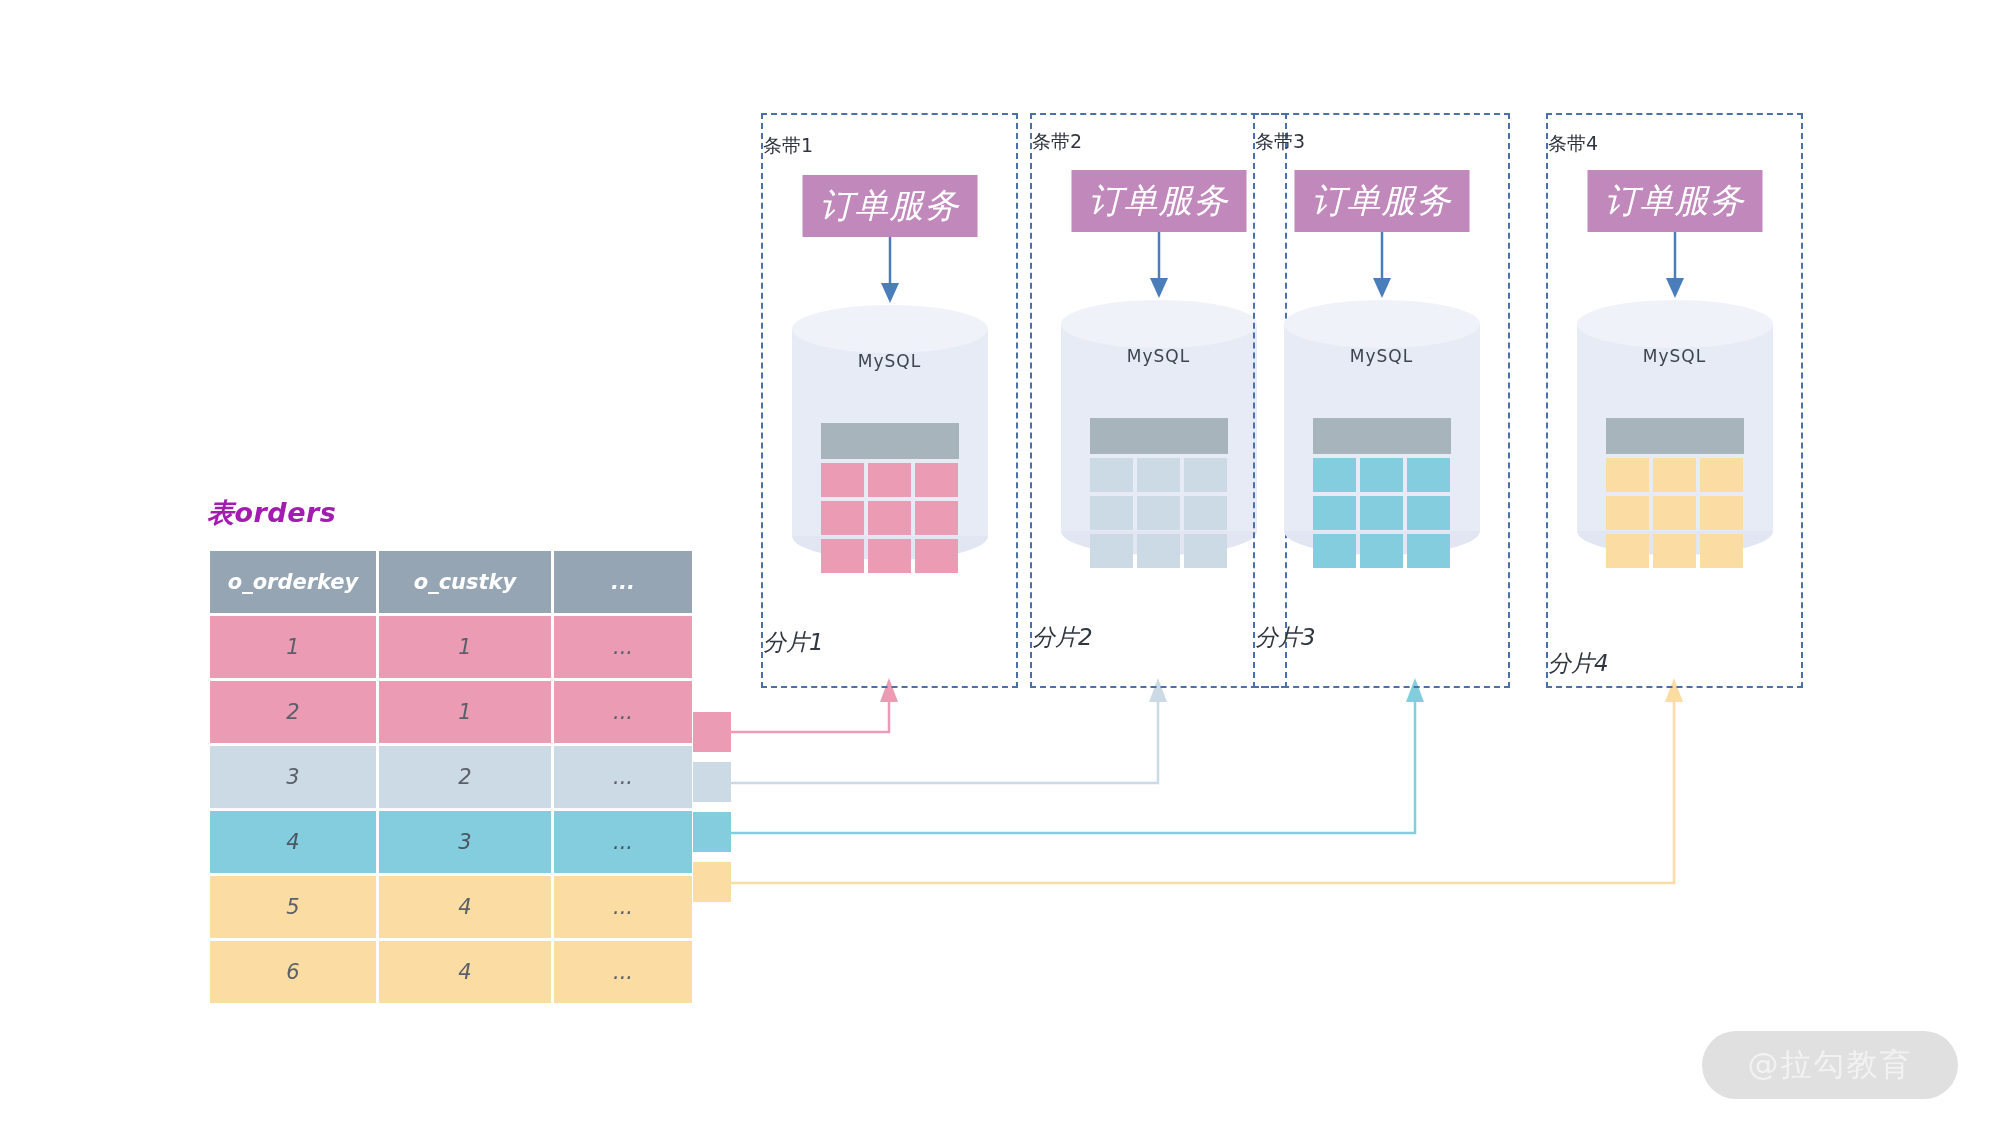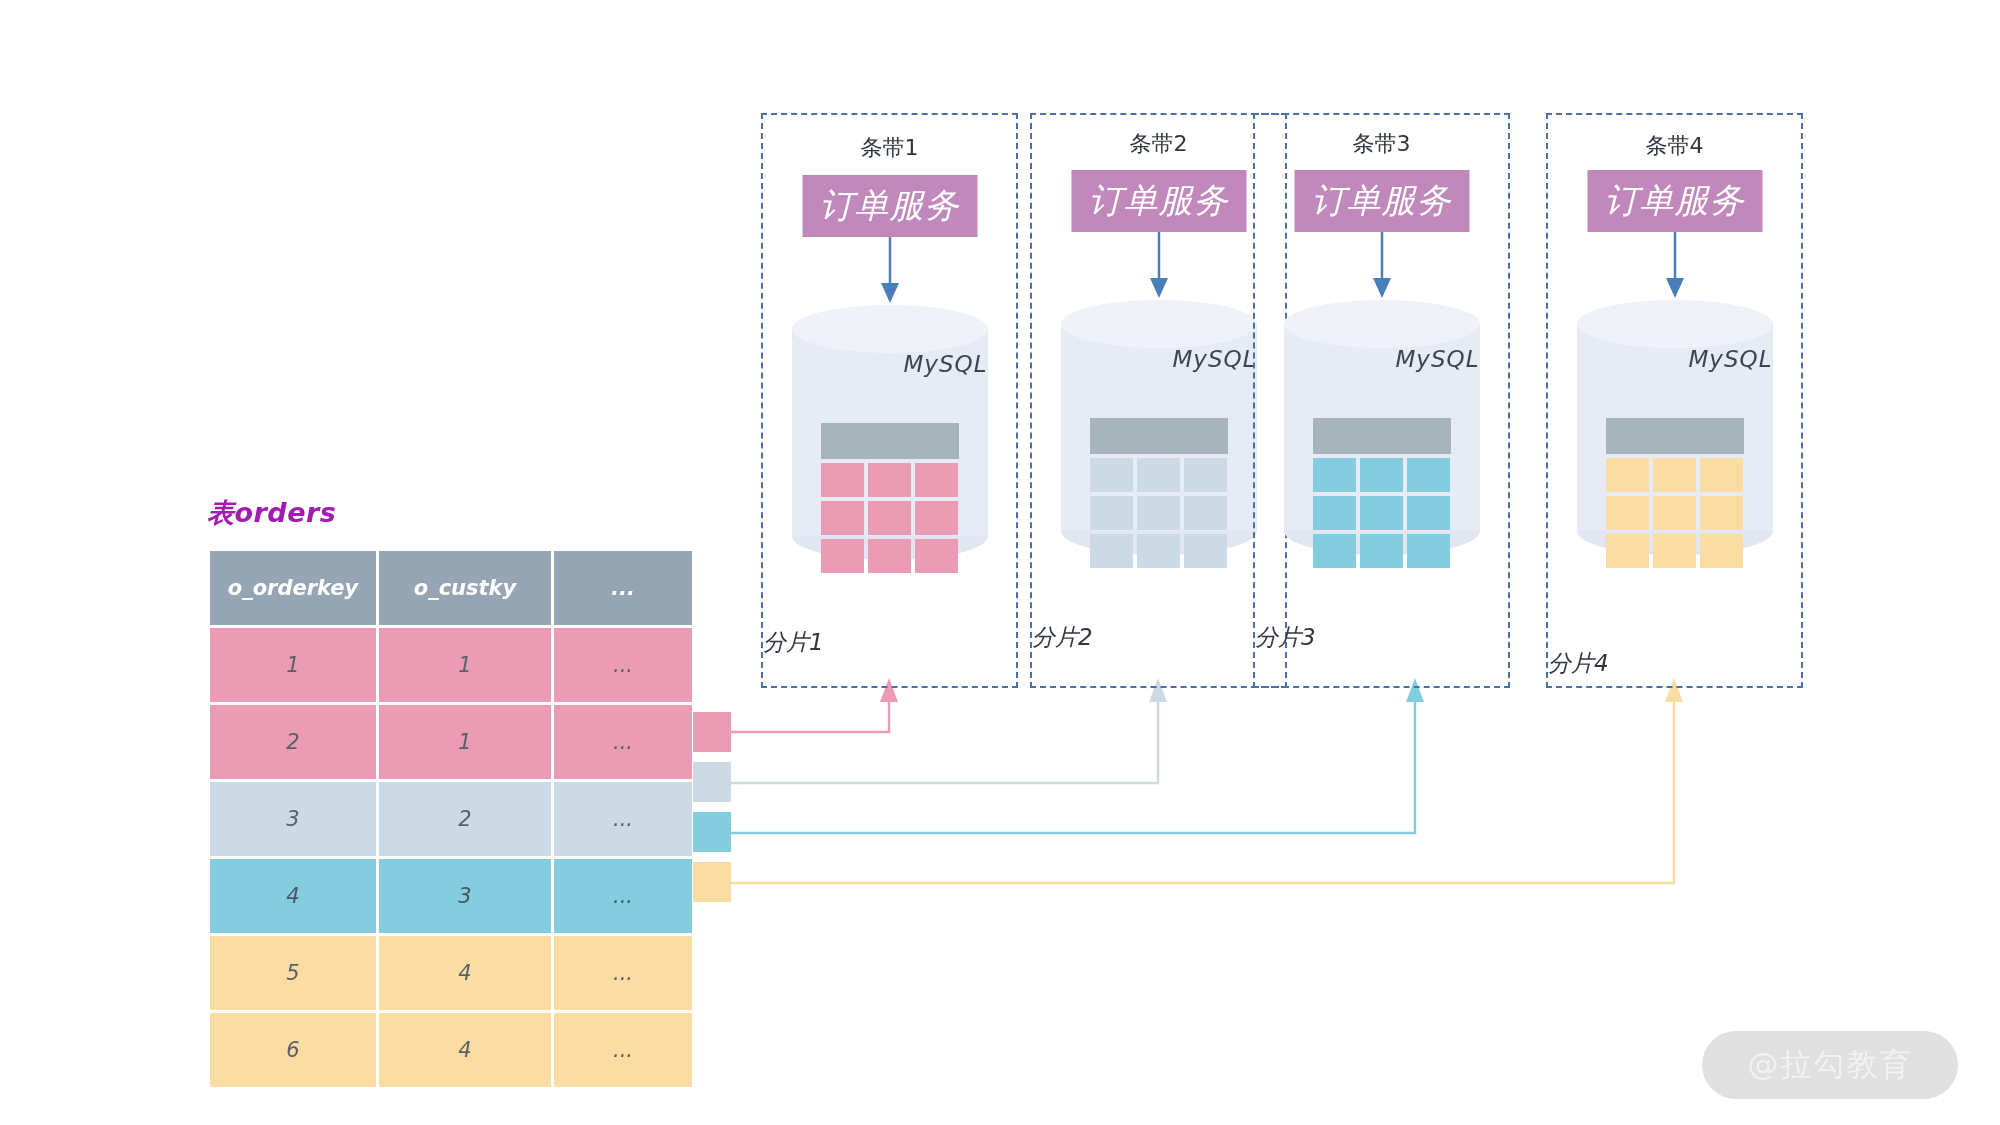--- a/index.html
+++ b/index.html
@@ -52,8 +52,8 @@
   #shard-col-4{left:1546px}
 
   .stripe-label{
-    position:absolute;left:0;right:0;text-align:center;
-    font-size:22px;color:#2f3640;white-space:nowrap;
+    position:absolute;left:0;right:0;text-align:left;
+    font-size:19px;color:#2f3640;white-space:nowrap;
   }
   .shard-label{
     position:absolute;left:0;right:0;

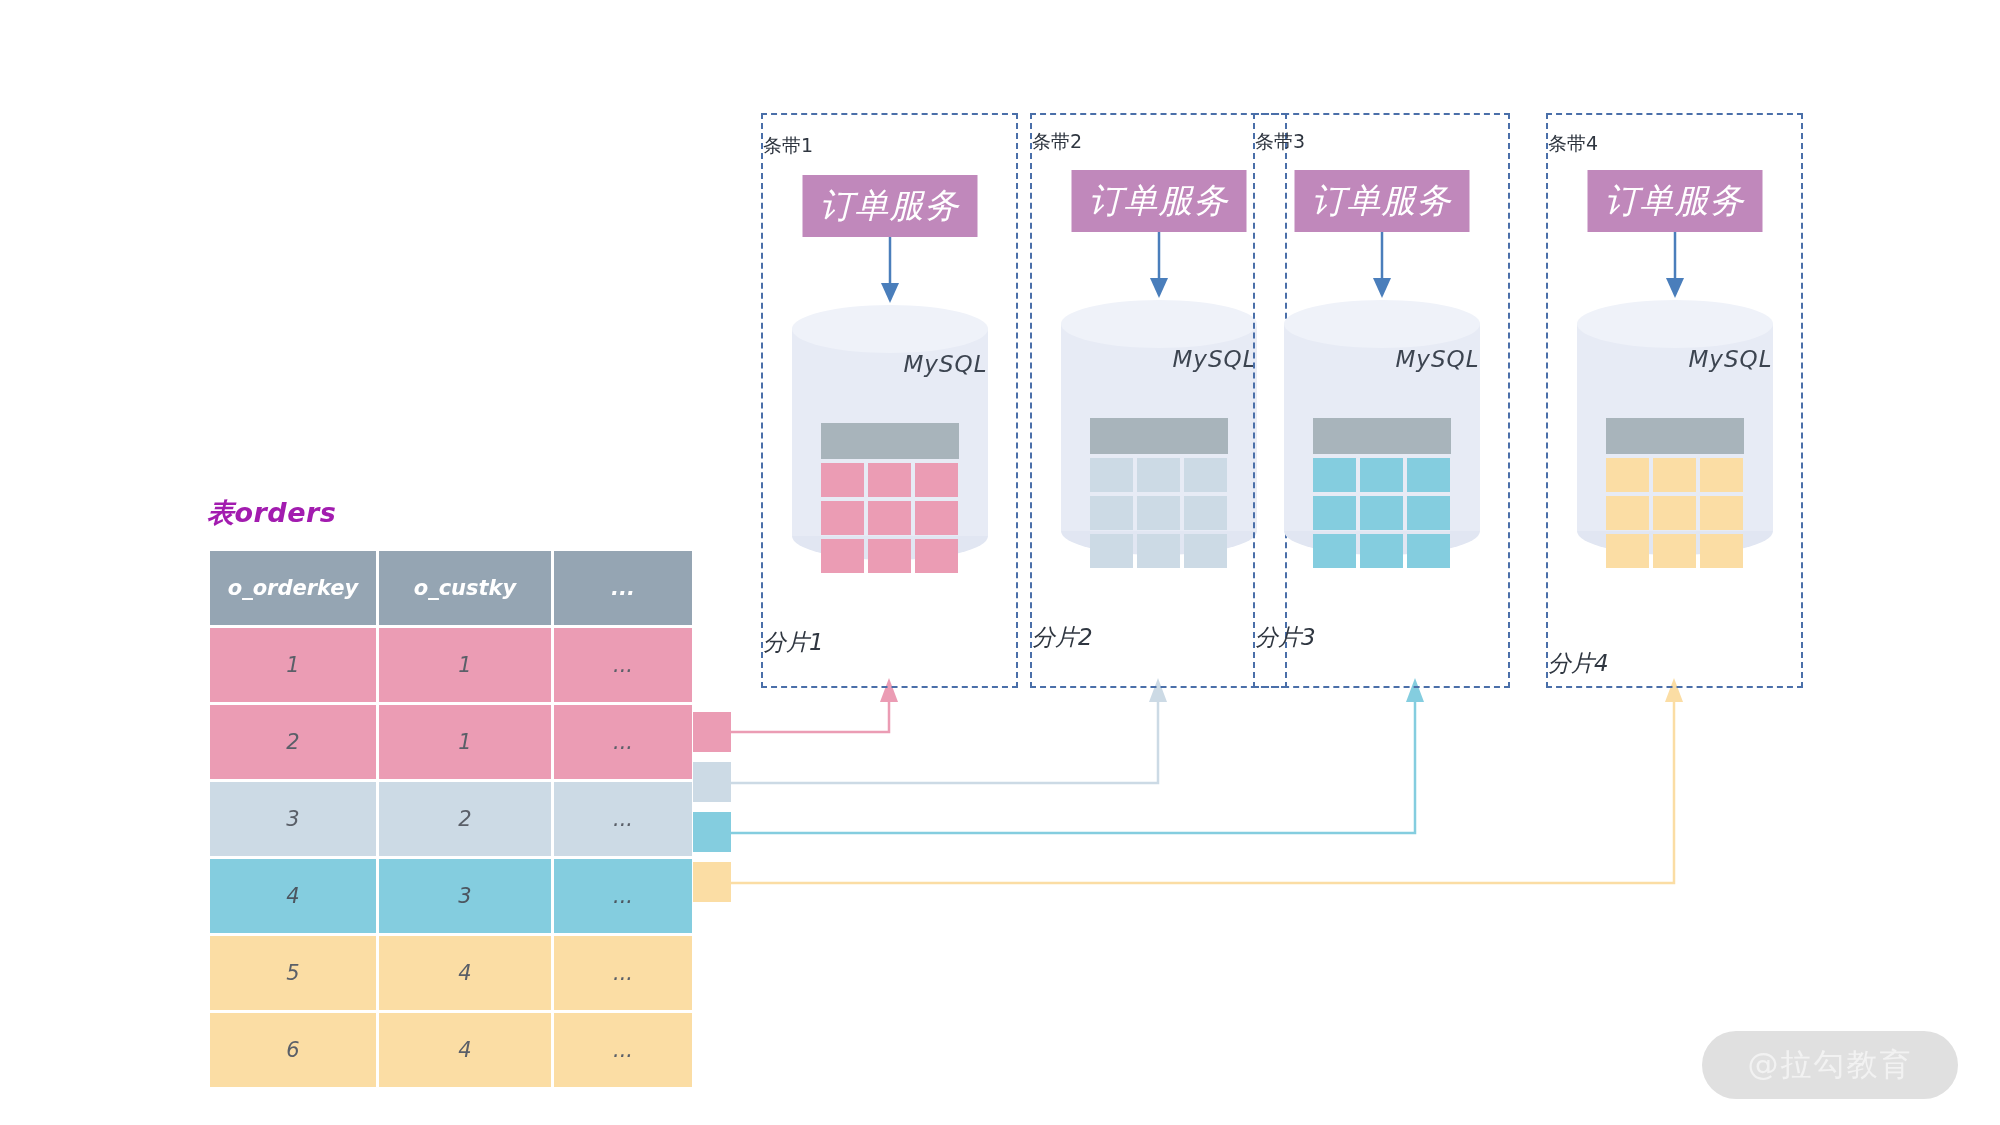--- a/index.html
+++ b/index.html
@@ -76,8 +76,8 @@
   .cyl-top{position:absolute;left:0;top:0;width:196px;height:48px;border-radius:50%;background:#eff2f9;}
   .cyl-bot{position:absolute;left:0;top:207px;width:196px;height:48px;border-radius:50%;background:#e1e6f2;}
   .cyl-name{
-    position:absolute;left:0;right:0;top:46px;text-align:right;
-    font-size:23px;font-style:italic;color:#3c4450;letter-spacing:1px;
+    position:absolute;left:0;right:0;top:46px;text-align:center;
+    font-size:17px;color:#3c4450;letter-spacing:1px;
   }
   .mini-table{position:absolute;left:29px;top:118px;width:138px;}
   .mini-head{height:36px;background:#a8b4bb;margin-bottom:4px;}

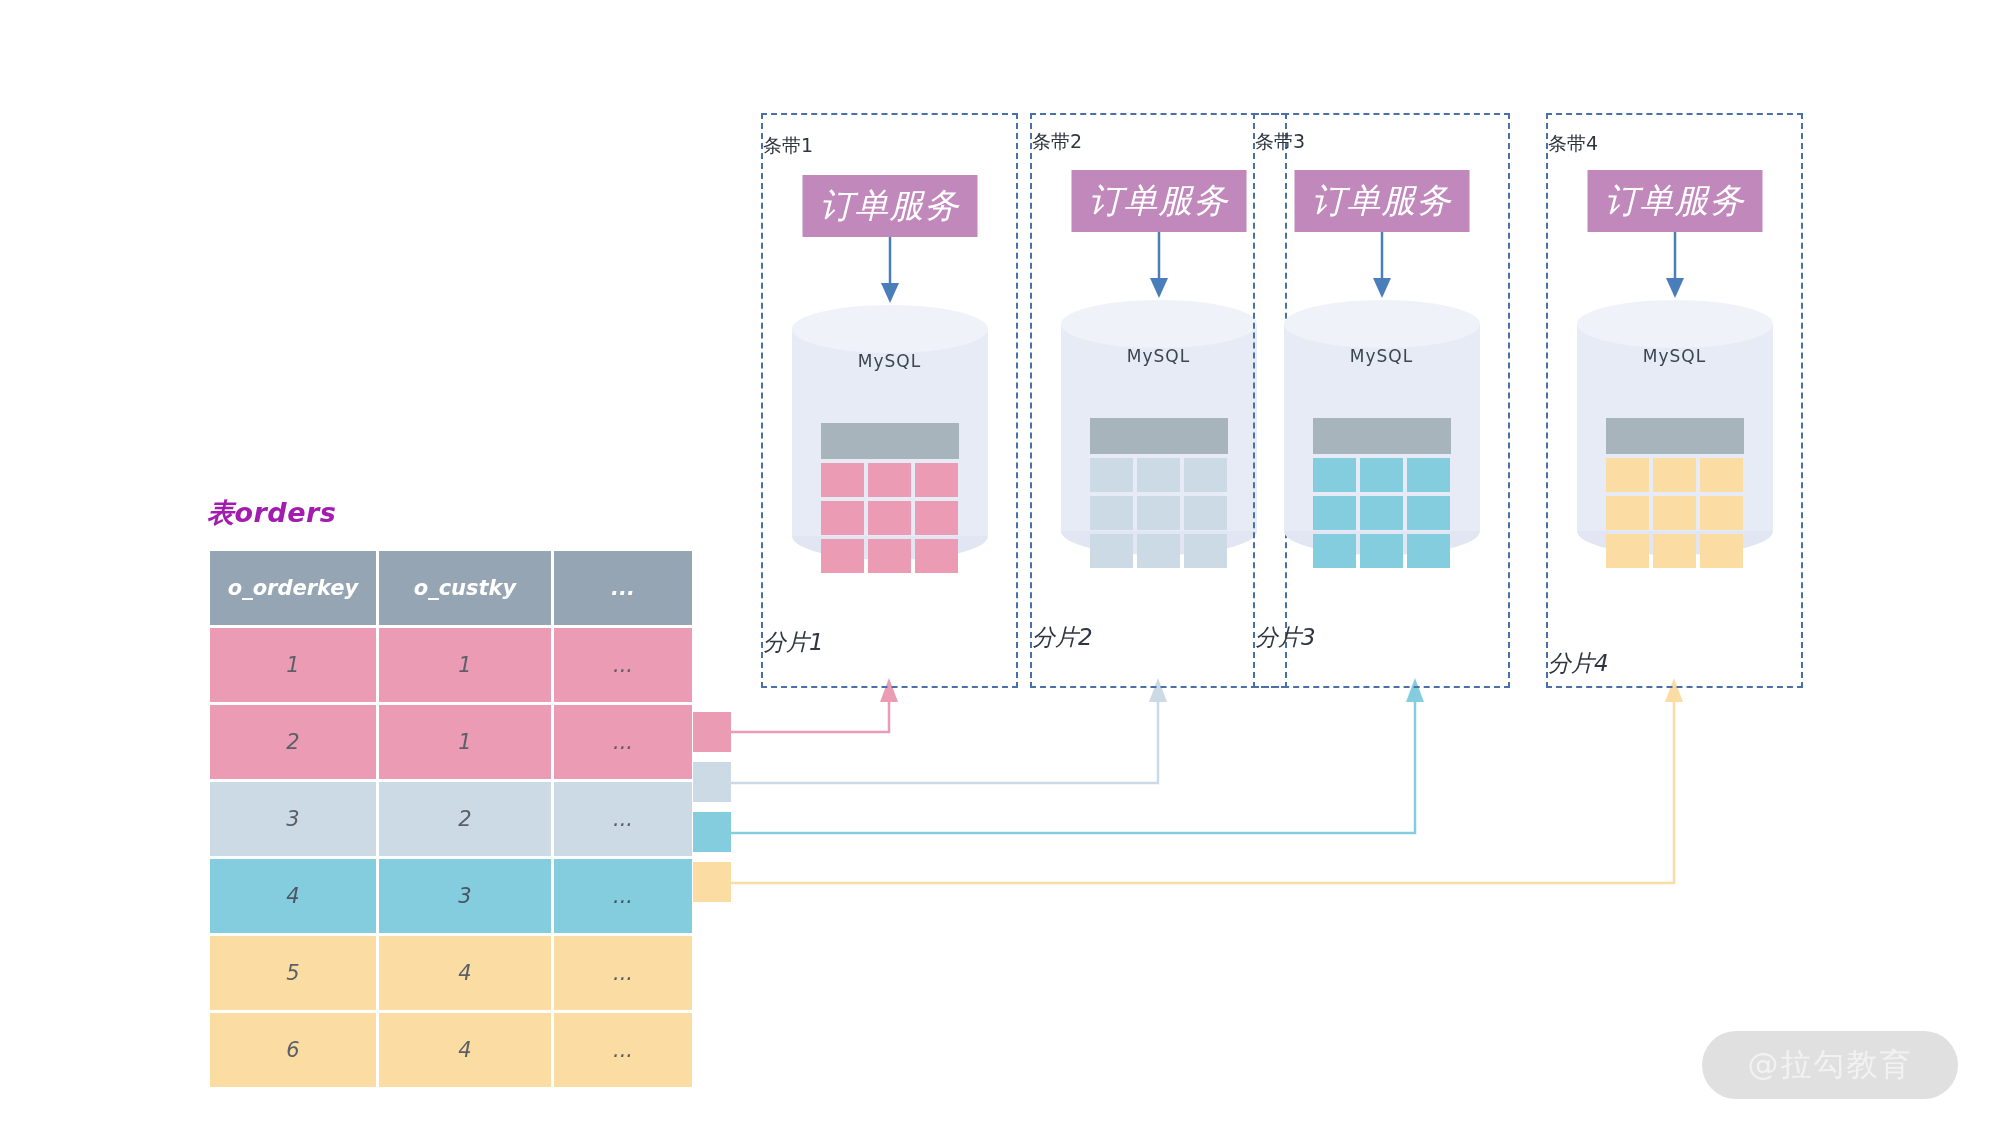--- a/index.html
+++ b/index.html
@@ -22,7 +22,7 @@
     table-layout:fixed;
   }
   #source-table th,#source-table td{
-    height:58px;padding:8px;text-align:center;vertical-align:middle;
+    height:58px;padding:2px;text-align:center;vertical-align:middle;
     font-style:italic;font-size:21px;font-weight:400;
   }
   #source-table th{background:#95a5b3;color:#ffffff;font-weight:700;font-size:21px;}

